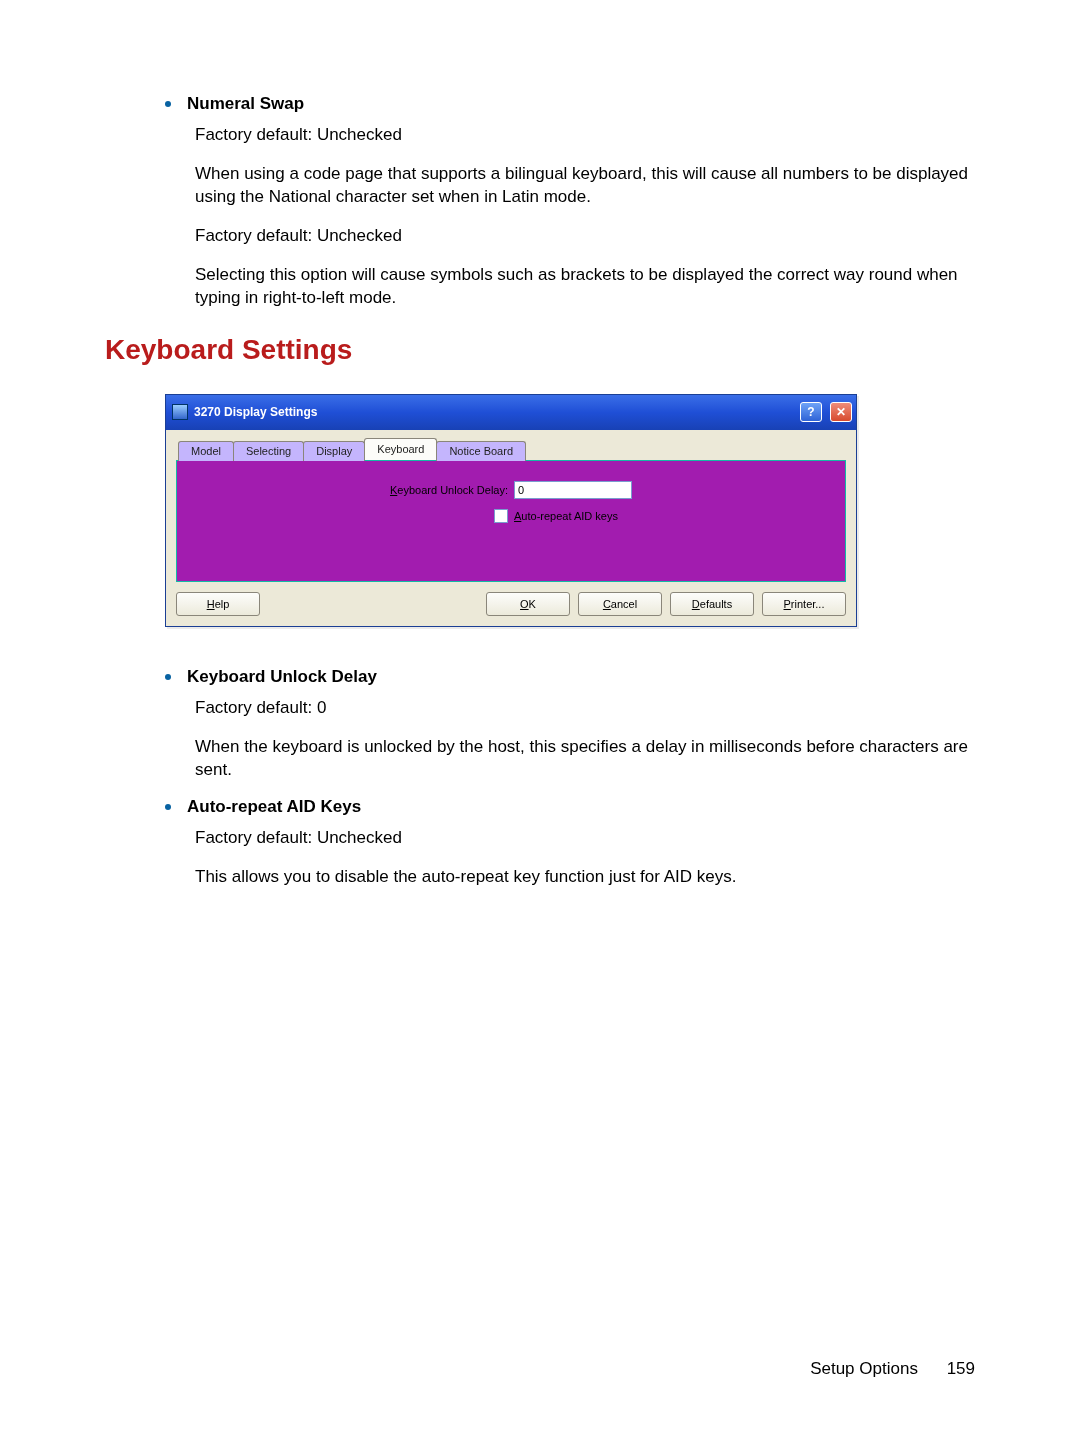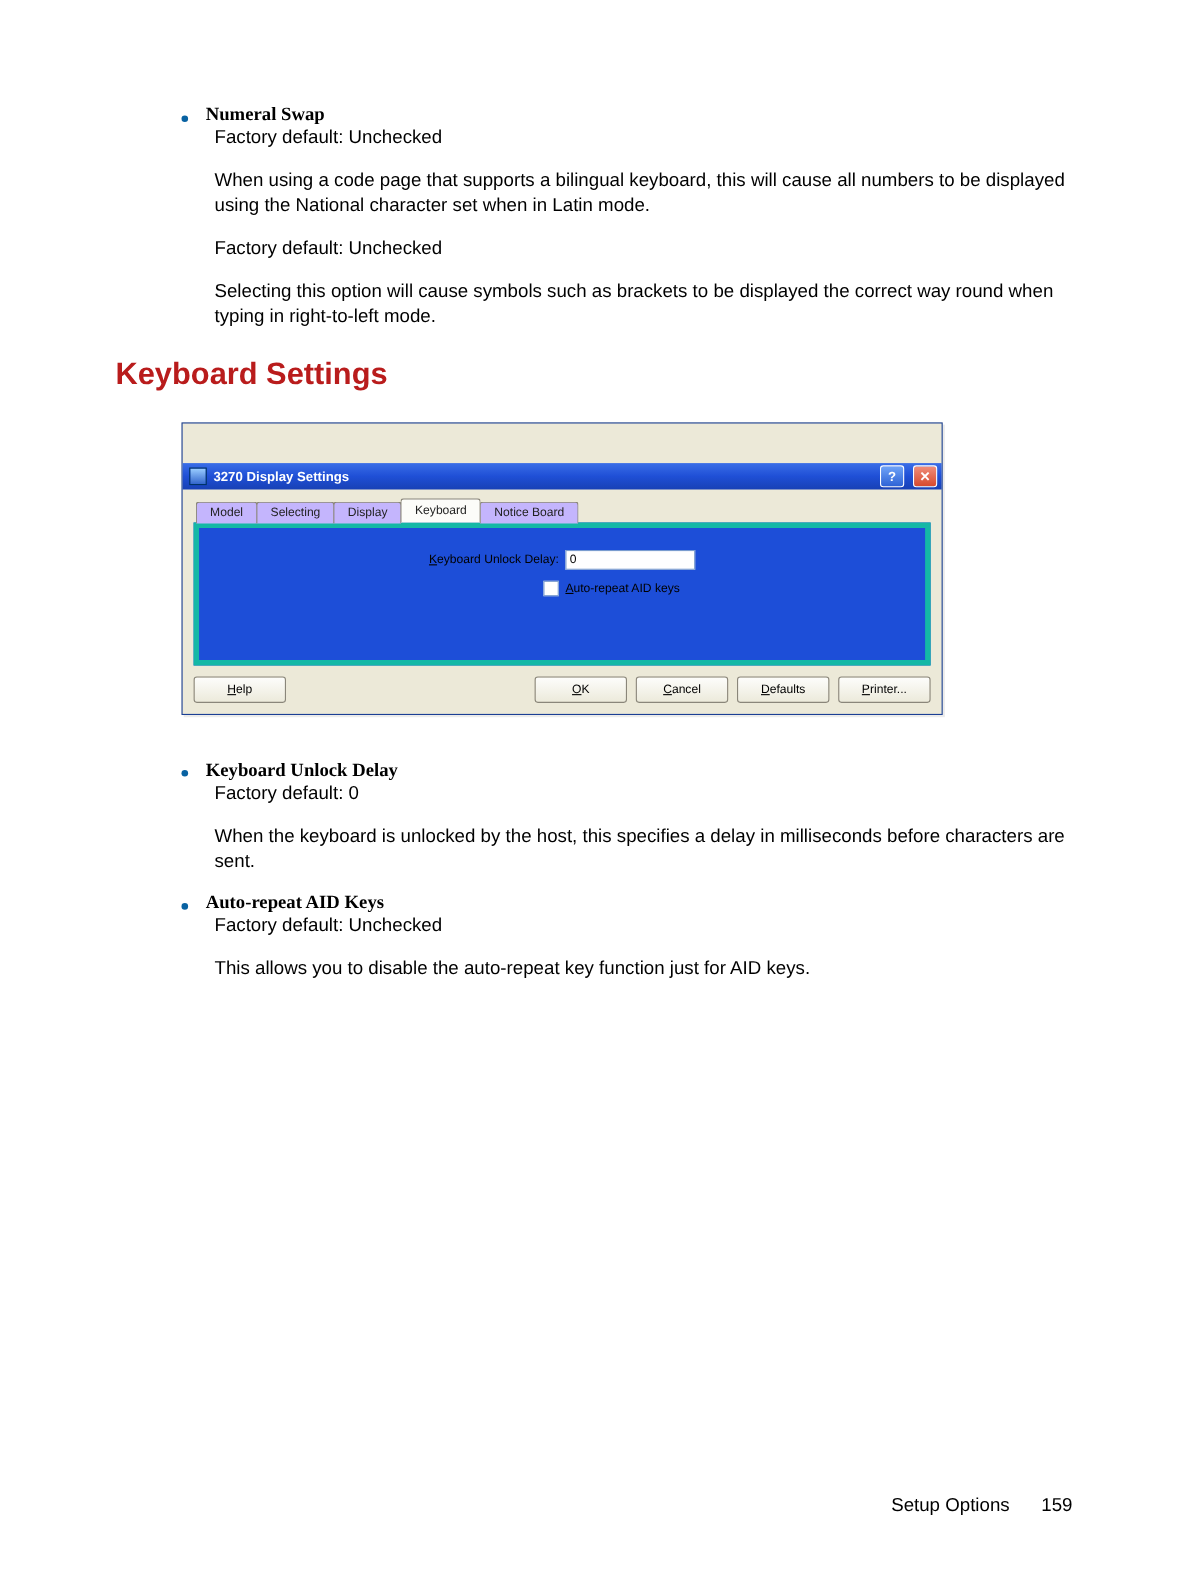--- a/index.html
+++ b/index.html
@@ -18,10 +18,9 @@
   .indent-block { margin-left: 60px; }
   .bullet-row {
     display: flex;
-    align-items: center;
+    align-items: flex-start;
     gap: 16px;
     margin-top: 4px;
-    font-family: Liberation Serif, serif;
   }
   .bullet-dot {
     width: 6px; height: 6px; border-radius: 50%;

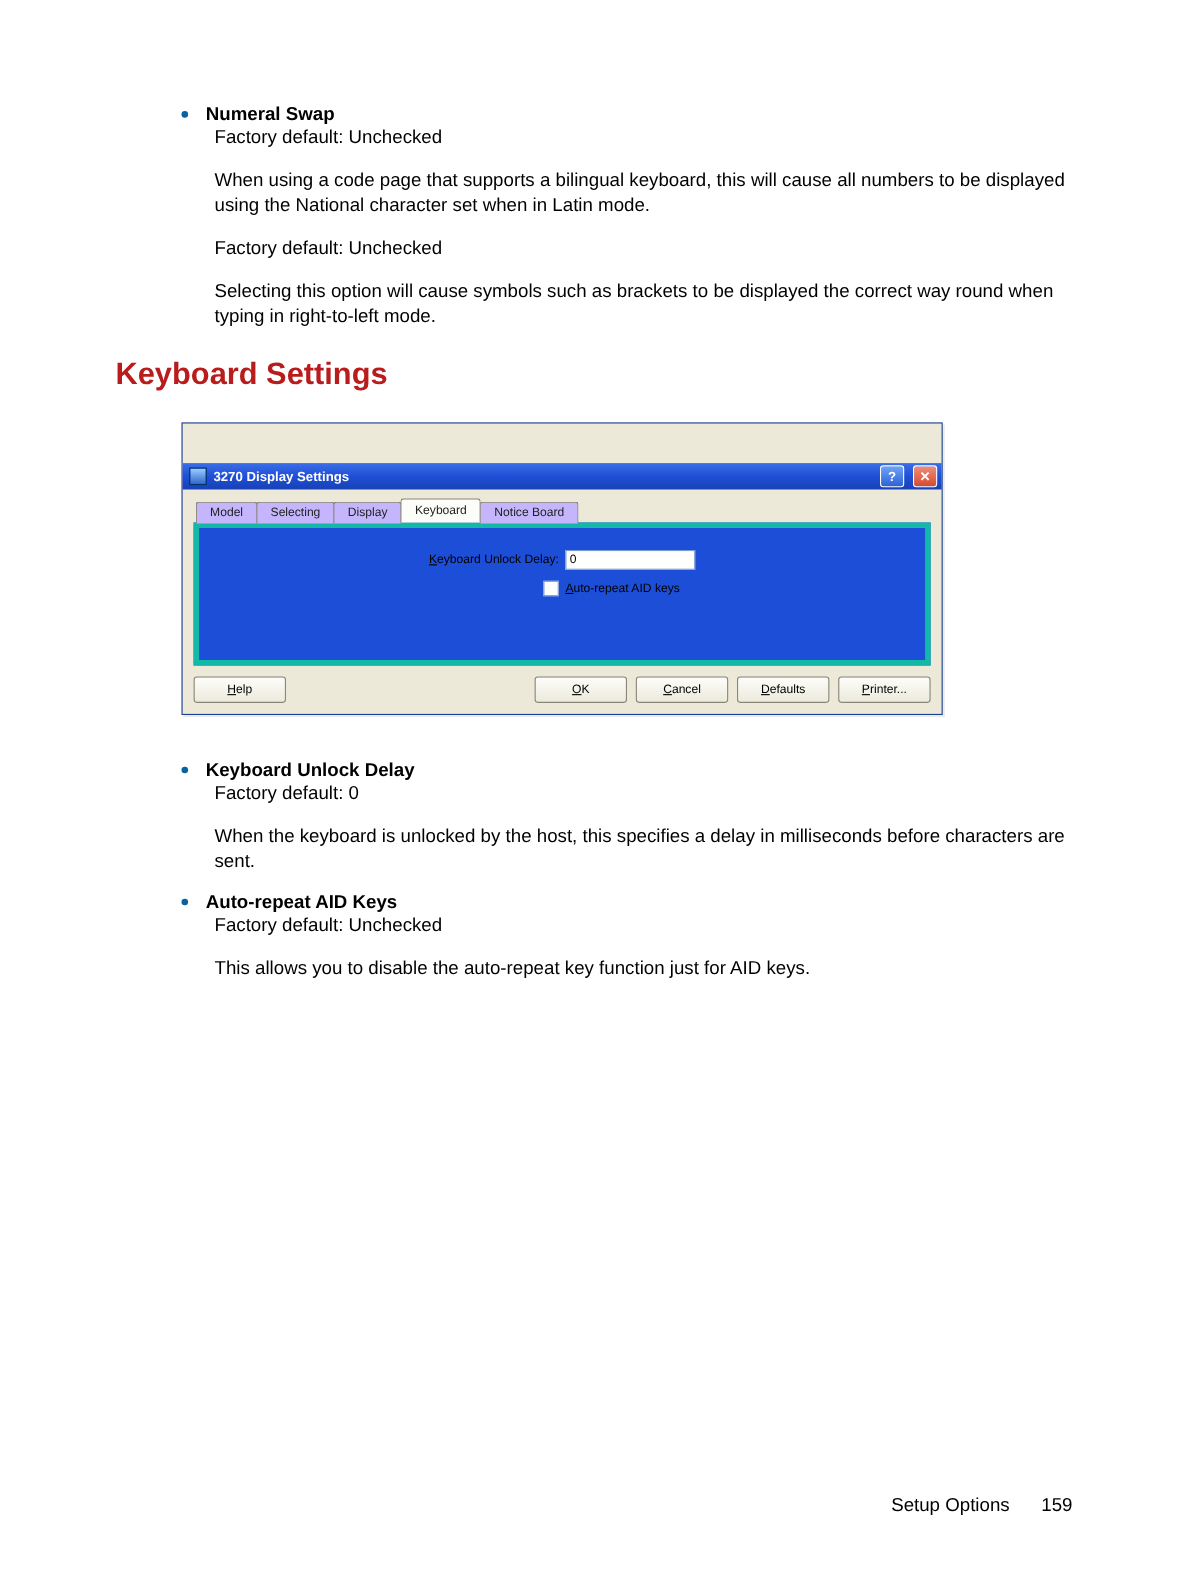--- a/index.html
+++ b/index.html
@@ -35,7 +35,7 @@
   .body-text {
     font-size: 17px;
     line-height: 1.35;
-    margin: 0 0 16px 30px;
+    margin: 10px 0 16px 30px;
   }
   h2.section {
     color: #b91c1c;

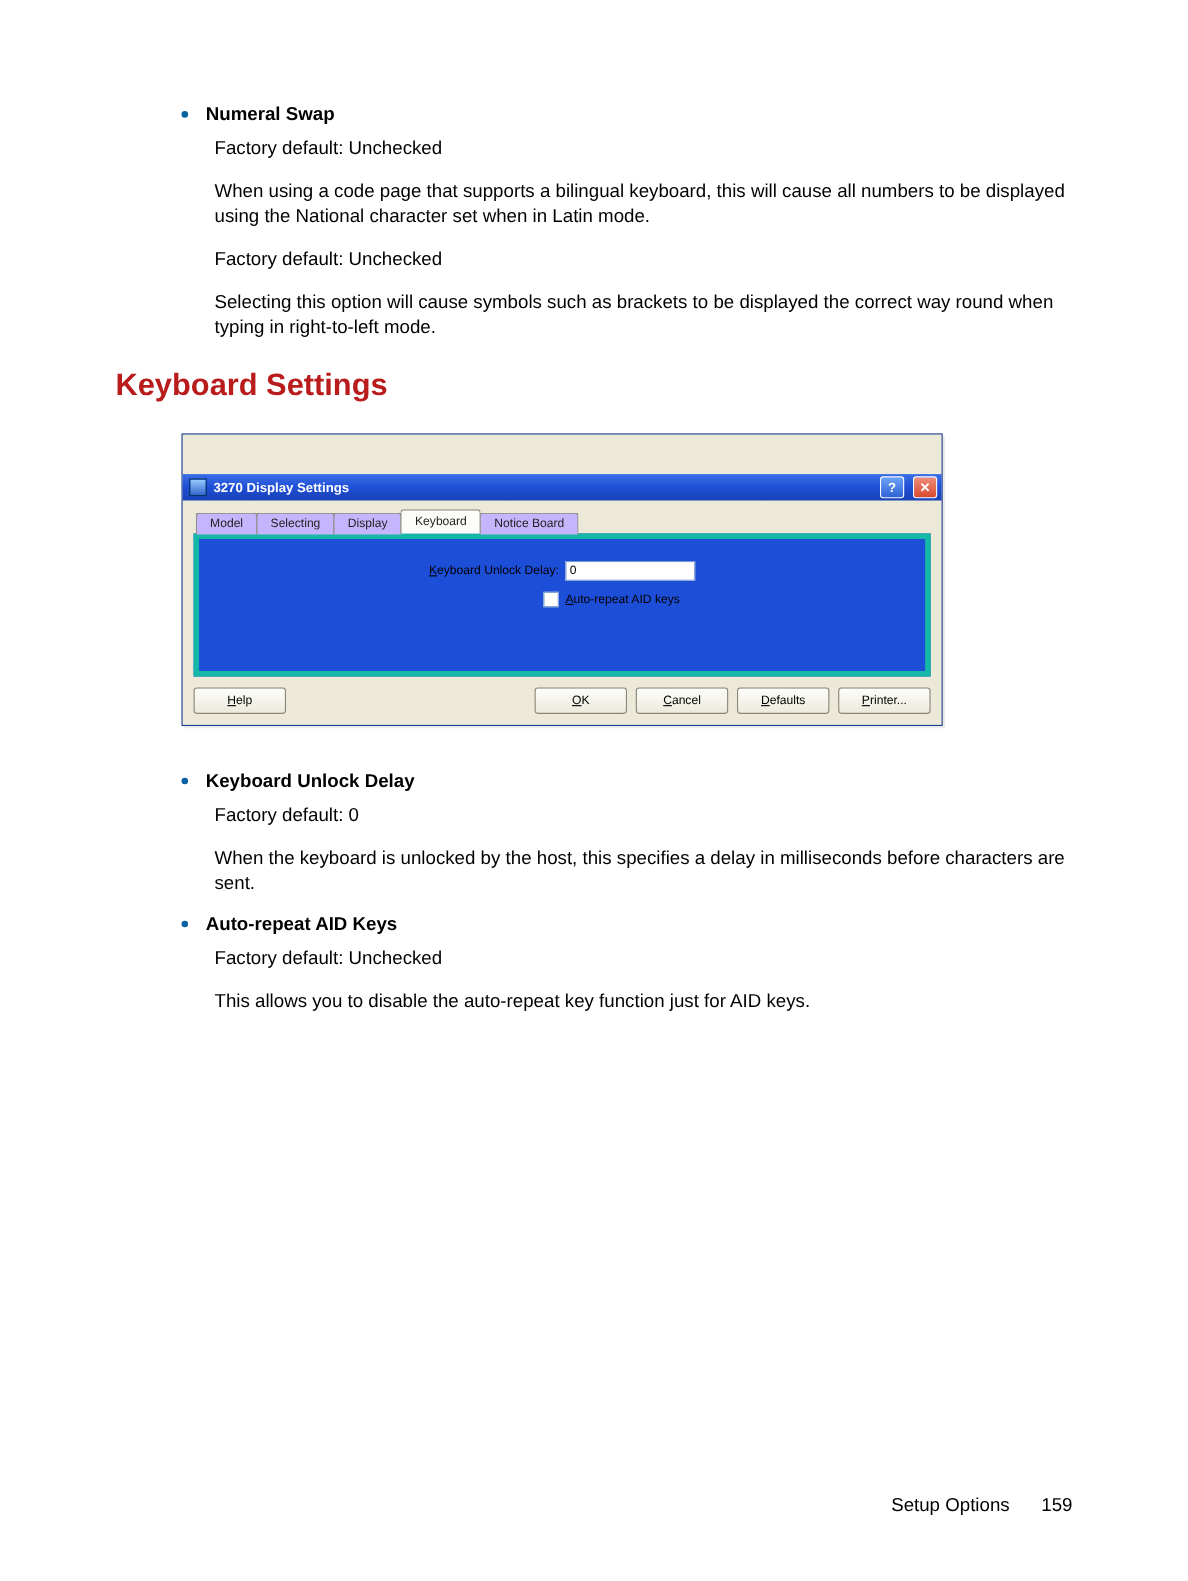--- a/index.html
+++ b/index.html
@@ -55,14 +55,13 @@
     background: #ece9d8;
   }
   .titlebar {
-    height: 24px;
+    height: 35px;
     background: linear-gradient(#3a6ee7, #1f4fd6 50%, #1841b5);
     color: #fff;
     display: flex;
     align-items: center;
     padding: 0 4px 0 6px;
     gap: 6px;
-    margin-top: 36px;
   }
   .titlebar .app-icon {
     width: 14px; height: 14px;

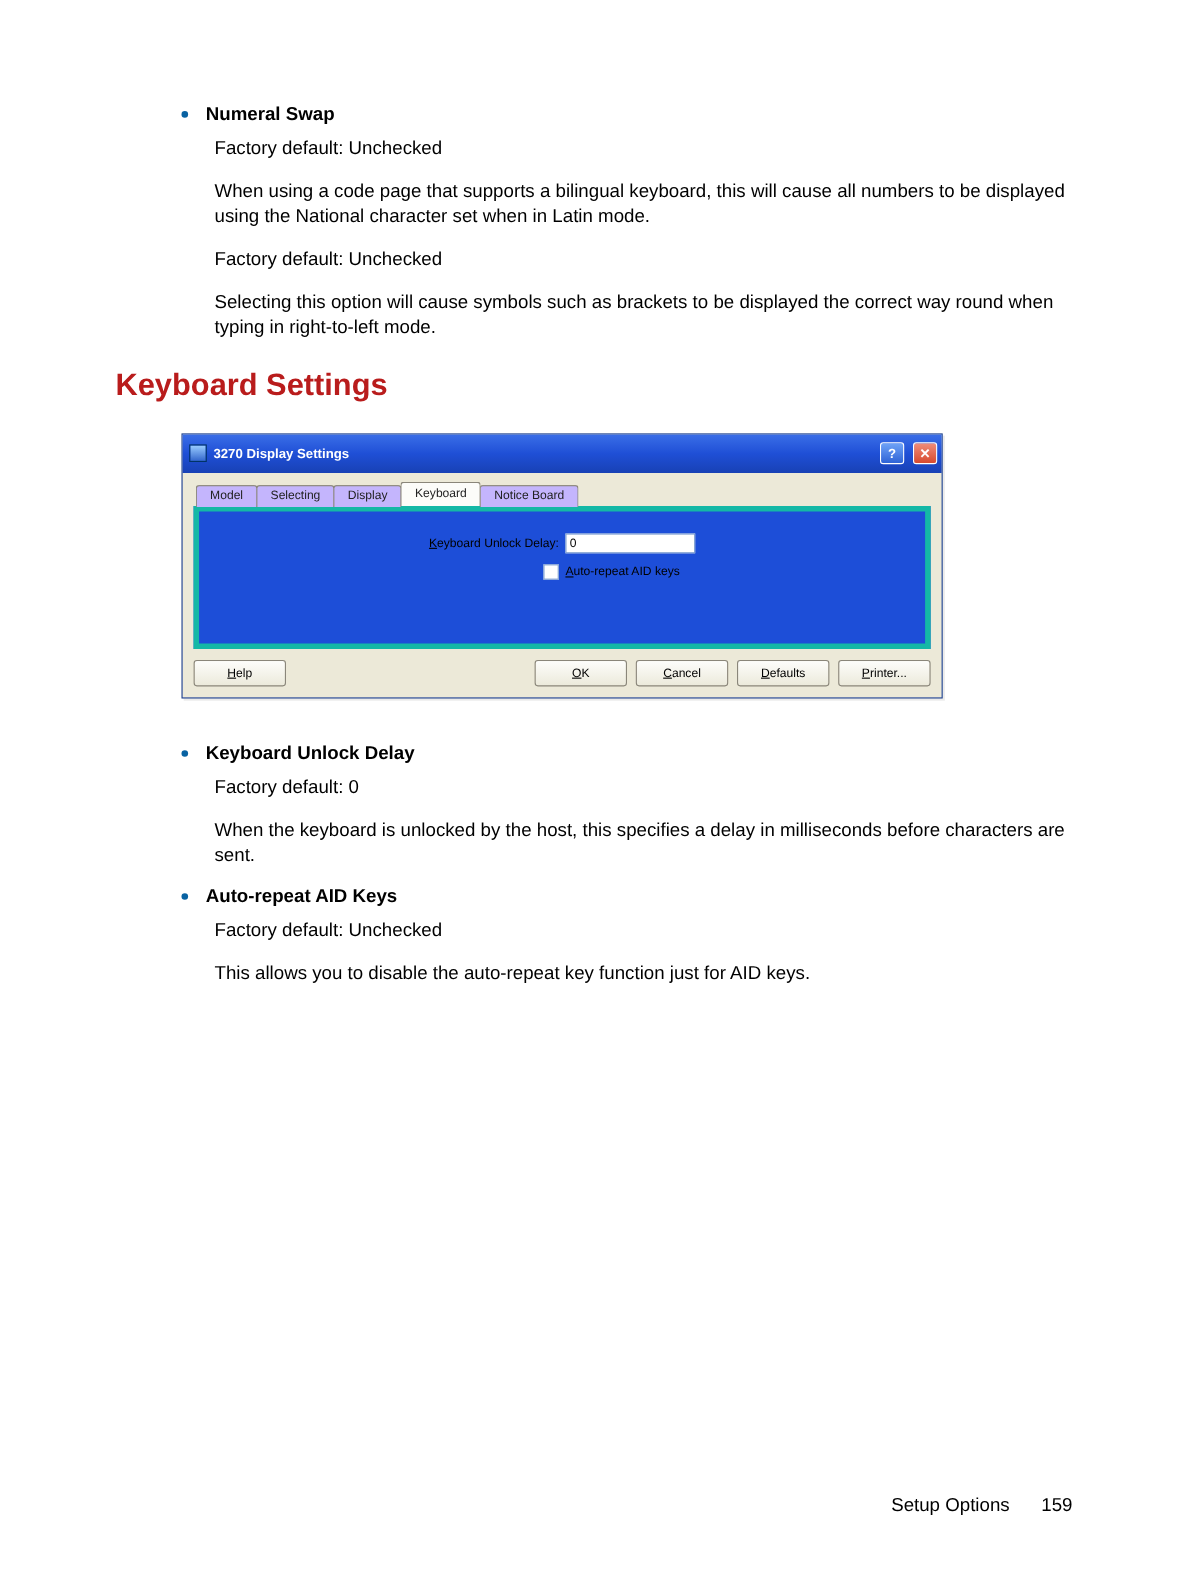--- a/index.html
+++ b/index.html
@@ -109,8 +109,8 @@
     z-index: 2;
   }
   .tab-panel {
-    border: 5px solid #14b8a6;
-    background: #1d4ed8;
+    border: 1px solid #14b8a6;
+    background: #a21caf;
     padding: 20px 14px 30px 14px;
     min-height: 70px;
   }

